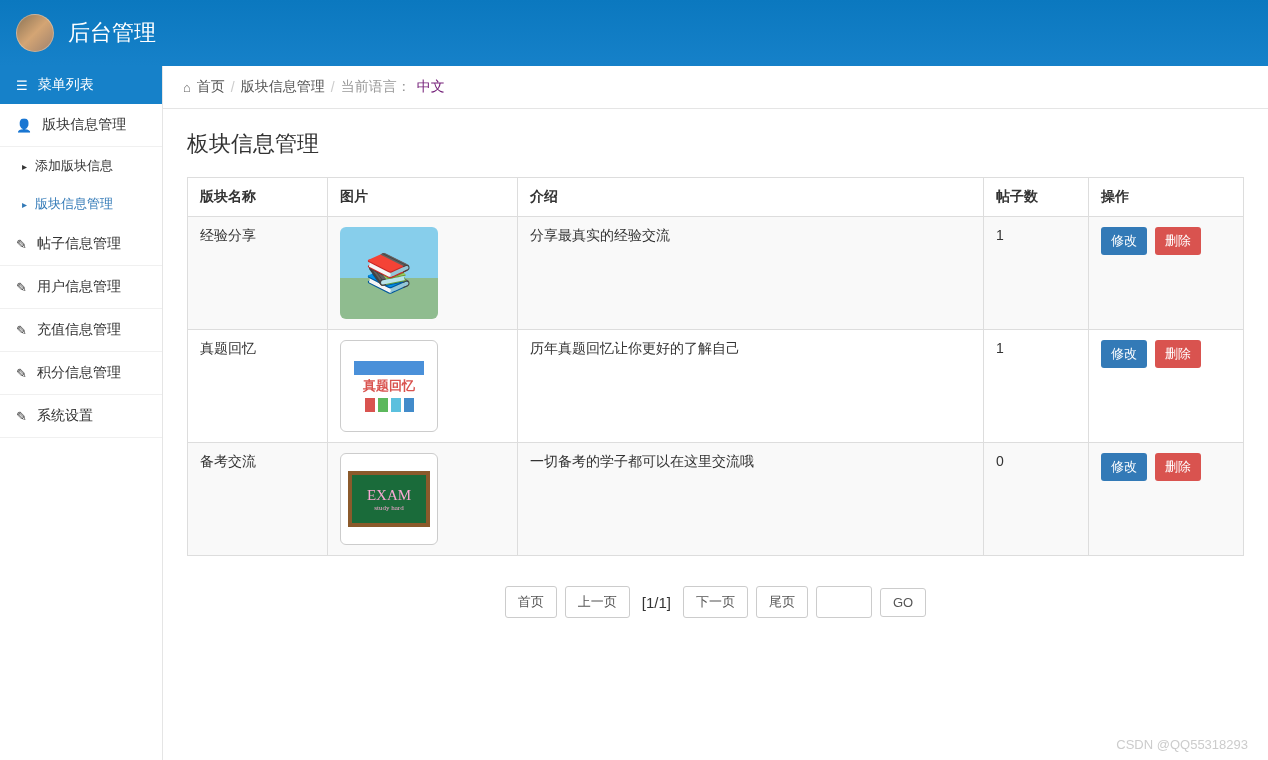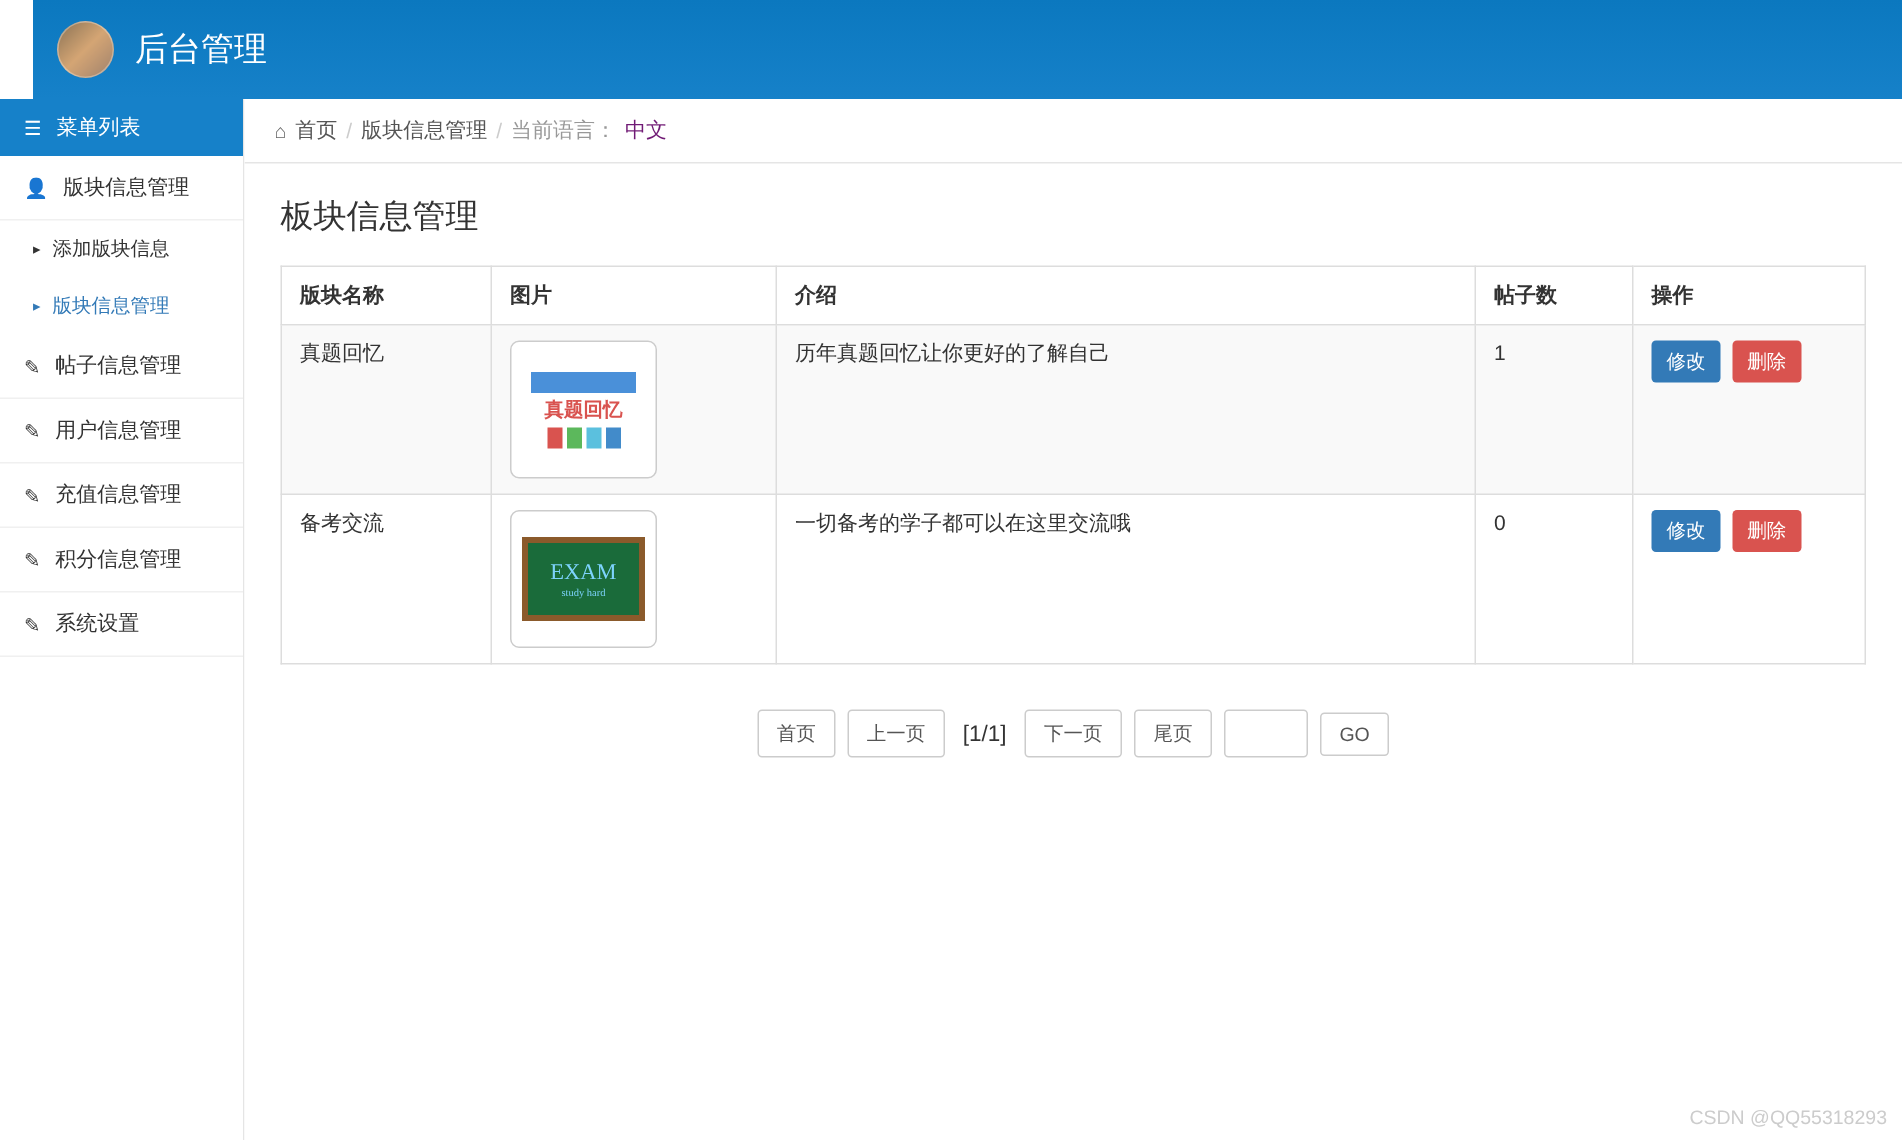--- a/index.html
+++ b/index.html
@@ -5,7 +5,7 @@
     * { margin: 0; padding: 0; box-sizing: border-box; }
     body { font-family: "Microsoft YaHei", Arial, sans-serif; font-size: 14px; color: #333; background: #fff; }
     
-    .header { height: 66px; background: linear-gradient(to bottom, #0b78bf, #1681c9); display: flex; align-items: center; padding: 0 16px; color: #fff; margin-left: 22px; }
+    .header { height: 66px; background: linear-gradient(to bottom, #0b78bf, #1681c9); display: flex; align-items: center; padding: 0 16px; color: #fff; }
     .header-logo { width: 38px; height: 38px; border-radius: 50%; background: linear-gradient(135deg, #8b7355, #d4a574, #a0826d); margin-right: 14px; border: 1px solid rgba(255,255,255,0.3); }
     .header-title { font-size: 22px; font-weight: 400; }
     

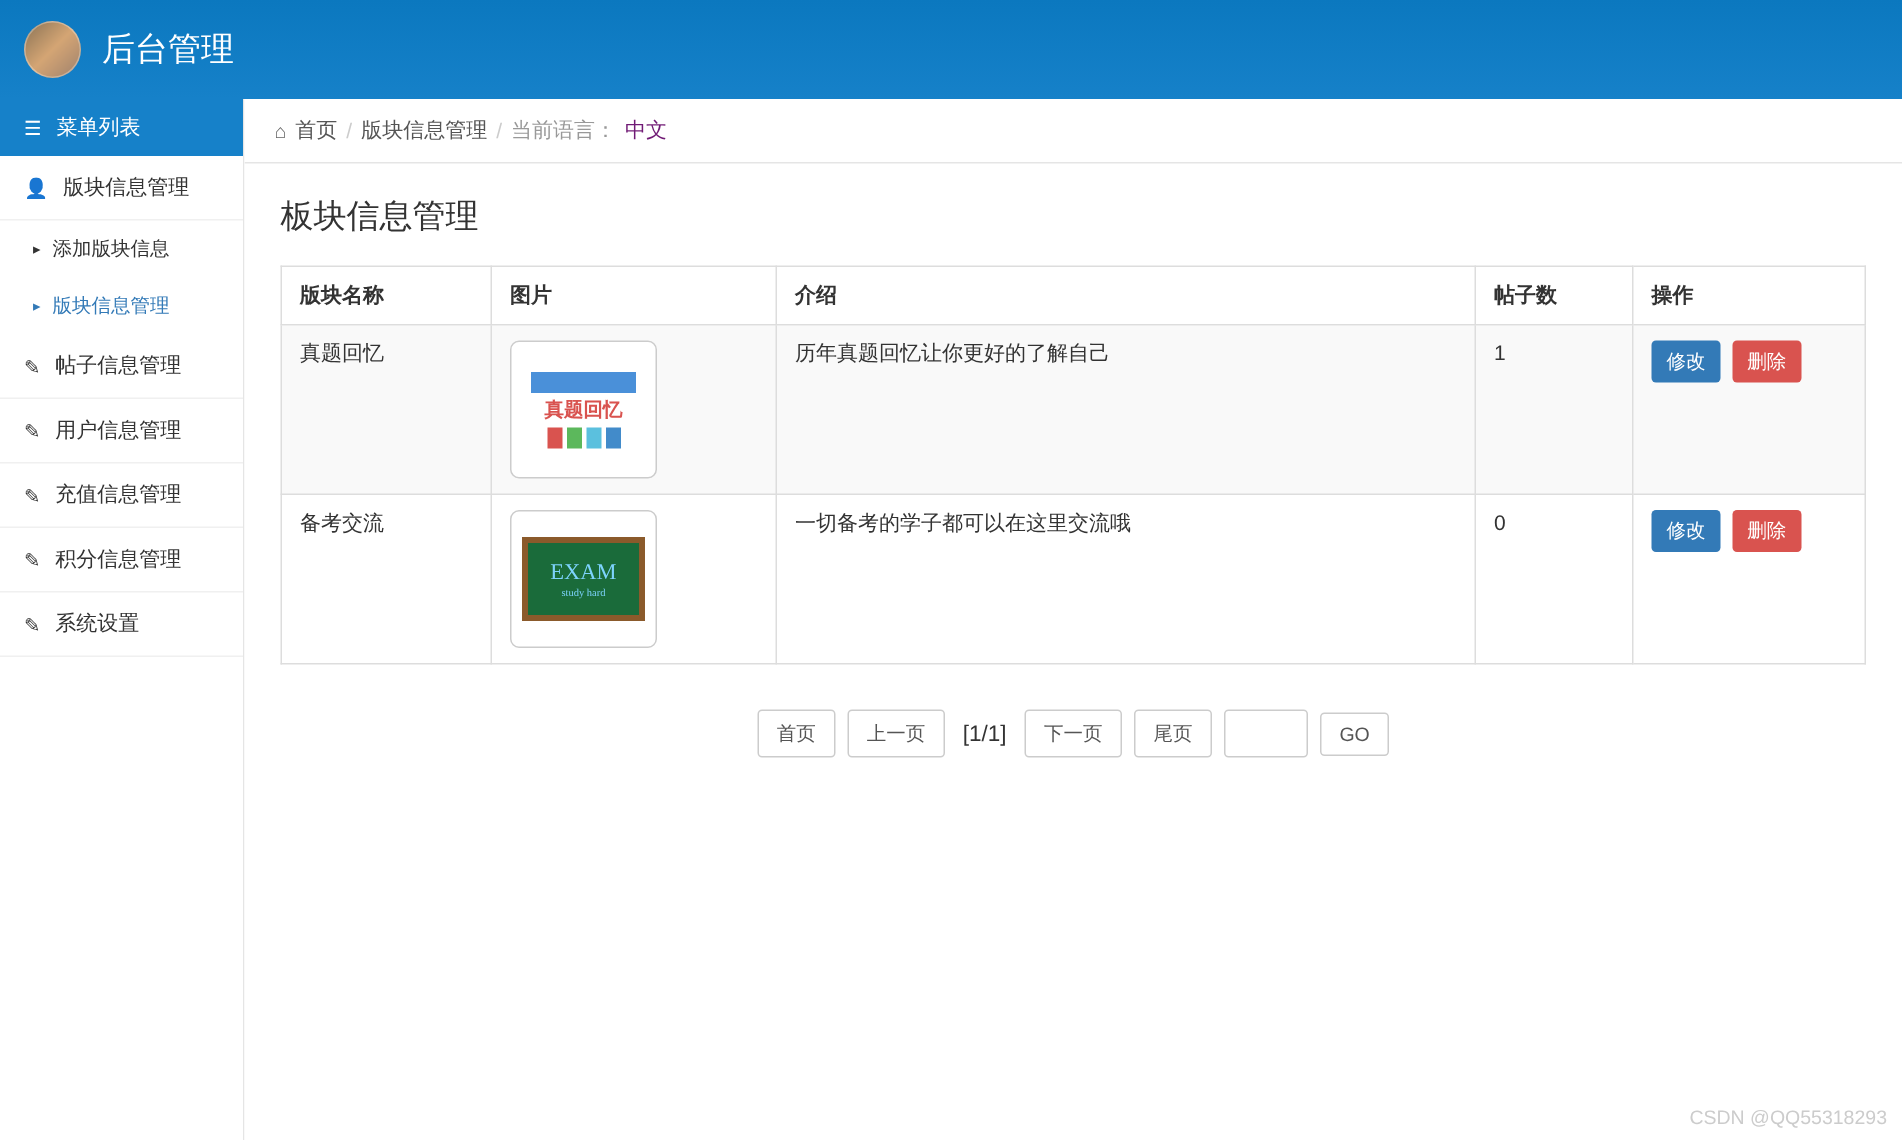--- a/index.html
+++ b/index.html
@@ -146,6 +146,18 @@
         </thead>
         <tbody>
           <tr>
+            <td>经验分享</td>
+            <td>
+                <div class="thumb thumb-2"></div>
+              </td>
+            <td>分享最真实的经验交流</td>
+            <td>1</td>
+            <td>
+              <button class="btn btn-primary">修改</button>
+              <button class="btn btn-danger">删除</button>
+            </td>
+          </tr>
+          <tr>
             <td>真题回忆</td>
             <td>
                 <div class="thumb thumb-3">

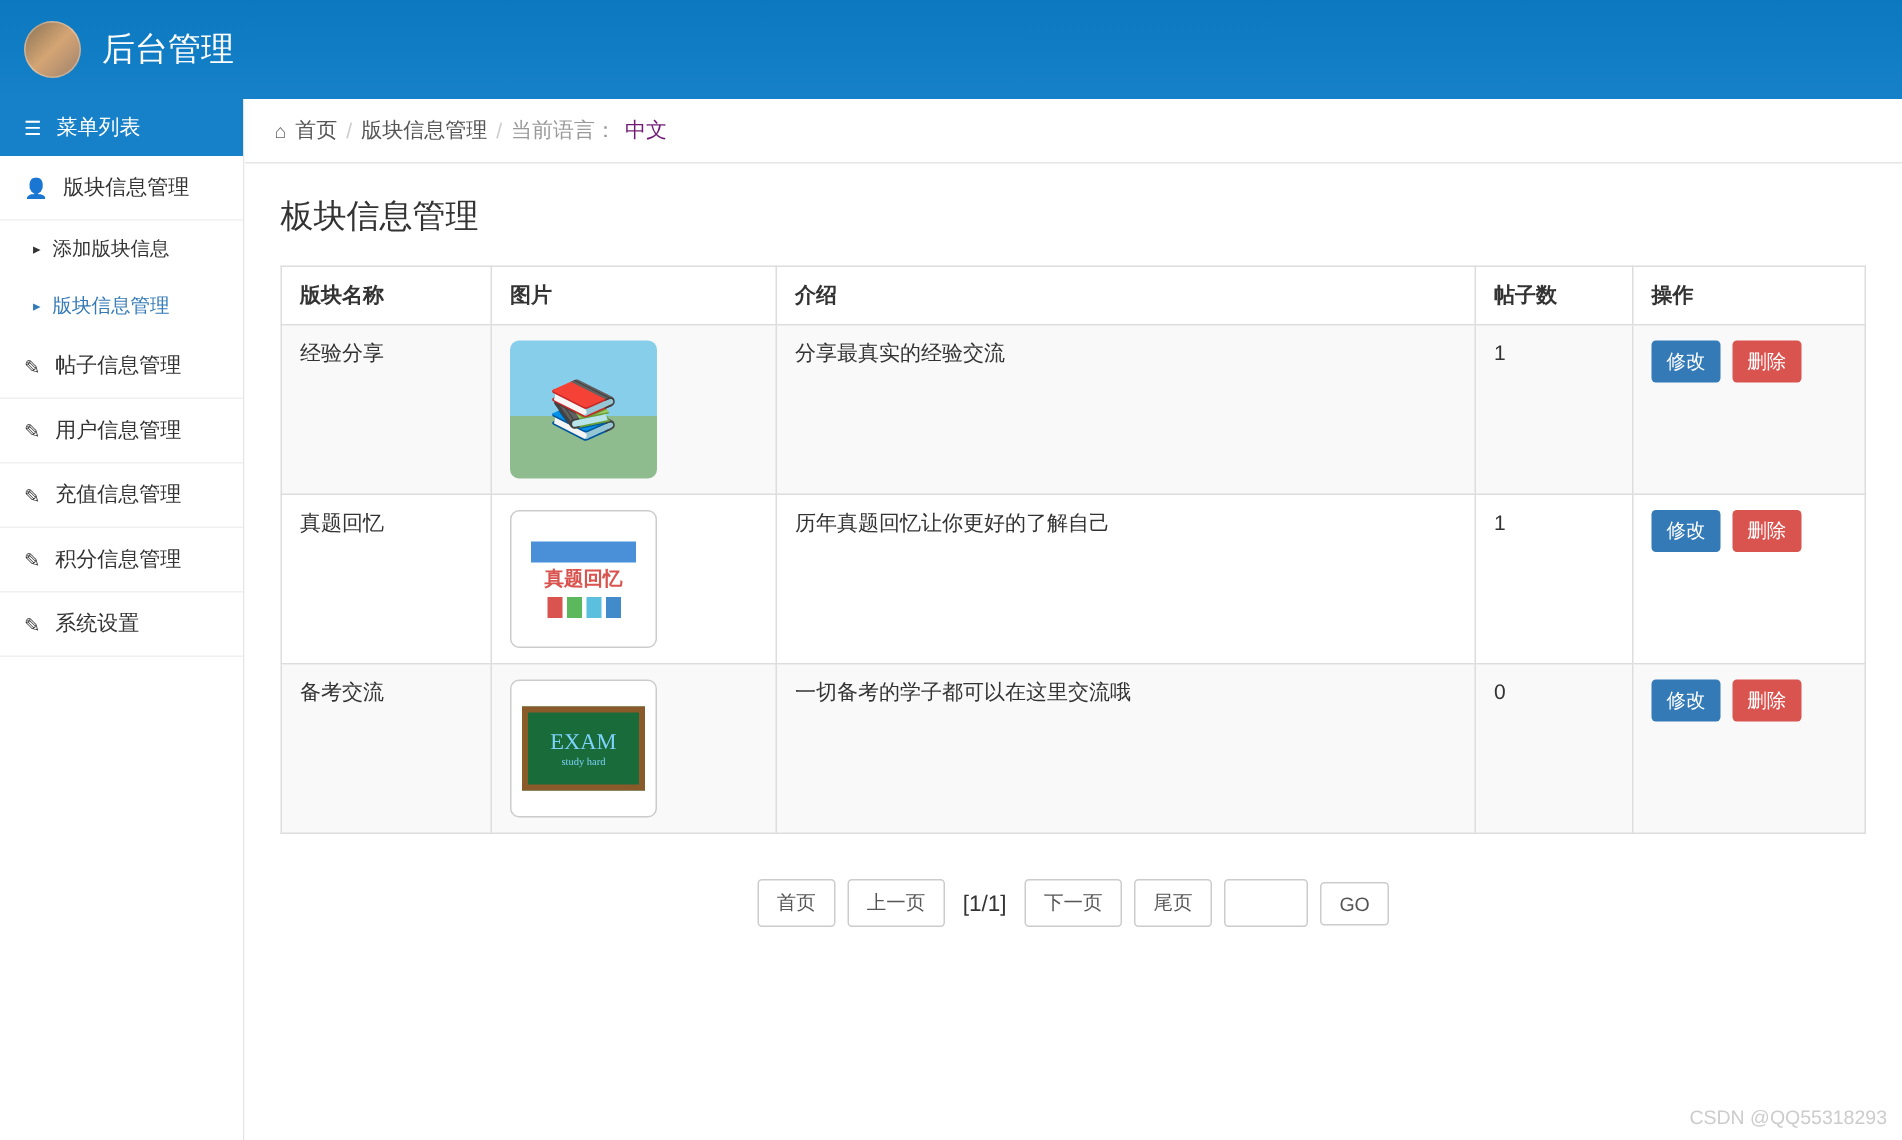--- a/index.html
+++ b/index.html
@@ -52,7 +52,7 @@
     .thumb-3 .dots span:nth-child(3){background:#5bc0de;}
     .thumb-3 .dots span:nth-child(4){background:#428bca;}
     .thumb-4 { background: #fff; flex-direction: column; border:1px solid #ccc; }
-    .thumb-4 .board { width: 82px; height: 56px; background: #1a6b3a; border: 4px solid #8b5a2b; color:#7dd3fc; font-family: cursive; font-size: 15px; display:flex; flex-direction:column; align-items:center; justify-content:center; }
+    .thumb-4 .board { width: 82px; height: 56px; background: #1a6b3a; border: 4px solid #8b5a2b; color:#f9a8d4; font-family: cursive; font-size: 15px; display:flex; flex-direction:column; align-items:center; justify-content:center; }
     .thumb-4 .board .sub { font-size:7px; }
     
     .btn { display: inline-block; padding: 5px 10px; border-radius: 3px; color: #fff; font-size: 13px; border: none; cursor: pointer; margin-right: 4px; }

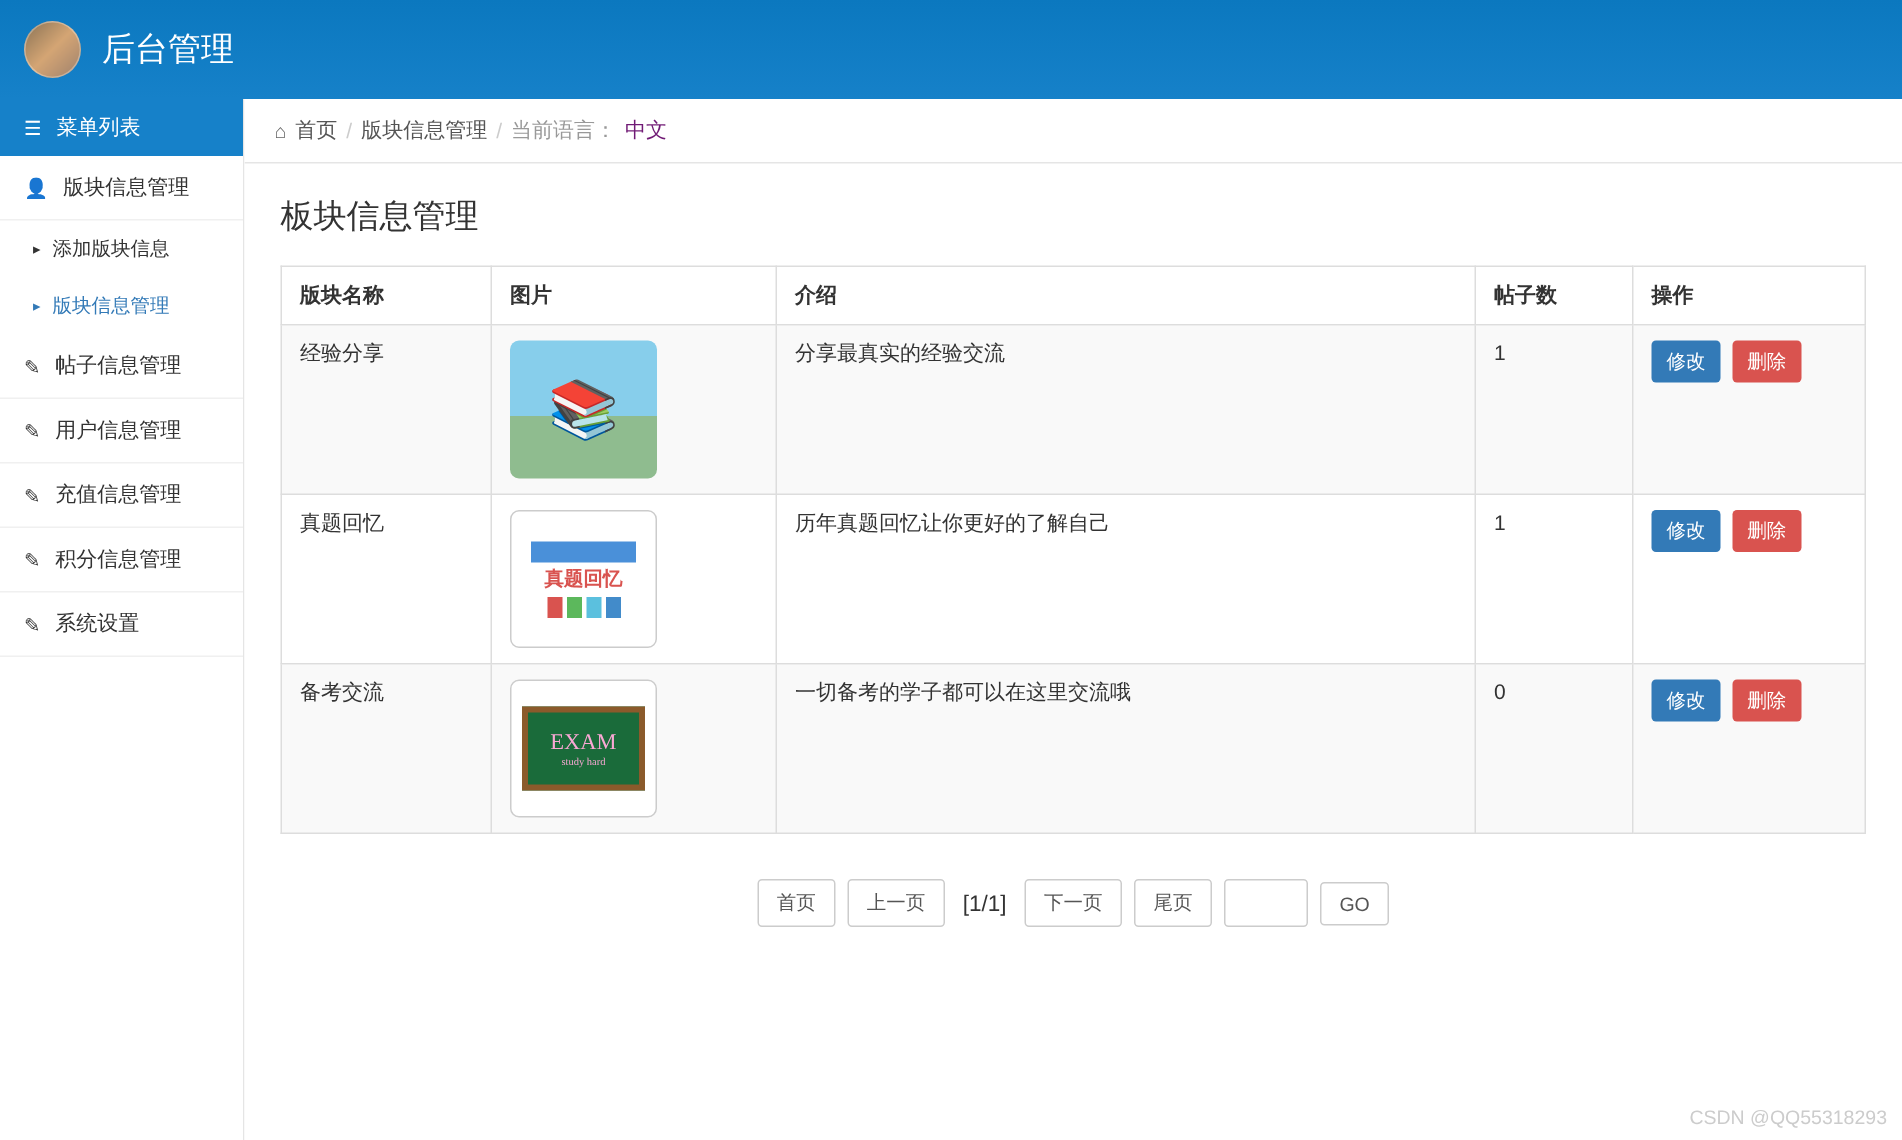--- a/index.html
+++ b/index.html
@@ -68,7 +68,7 @@
     .pg-info { font-size: 15px; color: #333; padding: 0 4px; }
     .pg-input { width: 56px; height: 32px; border: 1px solid #ccc; border-radius: 3px; padding: 0 6px; }
     
-    .watermark { position: fixed; right: 10px; bottom: 8px; color: #ccc; font-size: 13px; pointer-events: none; }
+    .watermark { position: fixed; right: 20px; bottom: 8px; color: #ccc; font-size: 13px; pointer-events: none; }
     
     .icon { font-style: normal; font-size: 13px; display:inline-block; }
   </style>

